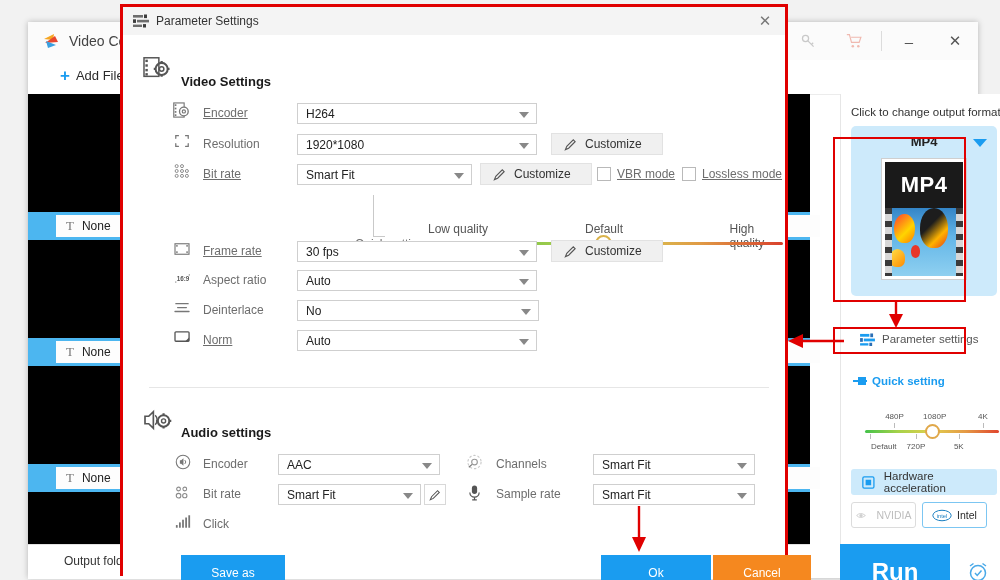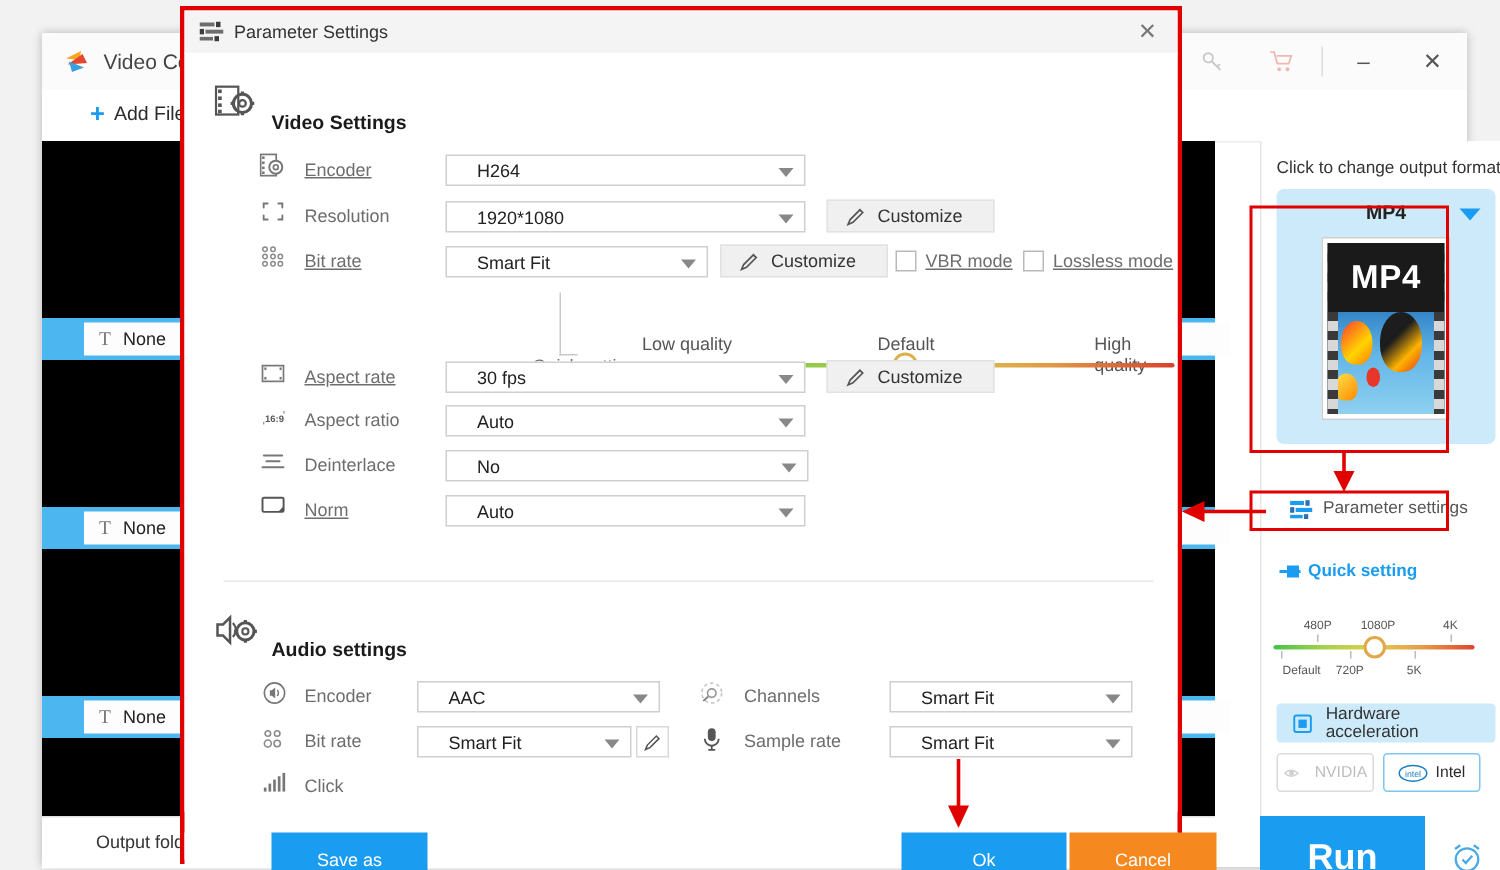--- a/index.html
+++ b/index.html
@@ -119,7 +119,7 @@
   .row-icon{position:absolute;}
 
   .sel{position:absolute;height:21px;background:#fff;border:1px solid #cfcfcf;box-sizing:border-box;
-       font-size:12px;color:#222;display:flex;align-items:center;padding-left:20px;}
+       font-size:12px;color:#222;display:flex;align-items:center;padding-left:8px;}
   .sel .car{position:absolute;right:7px;top:8px;width:0;height:0;border-left:5px solid transparent;
             border-right:5px solid transparent;border-top:6px solid #888;}
 

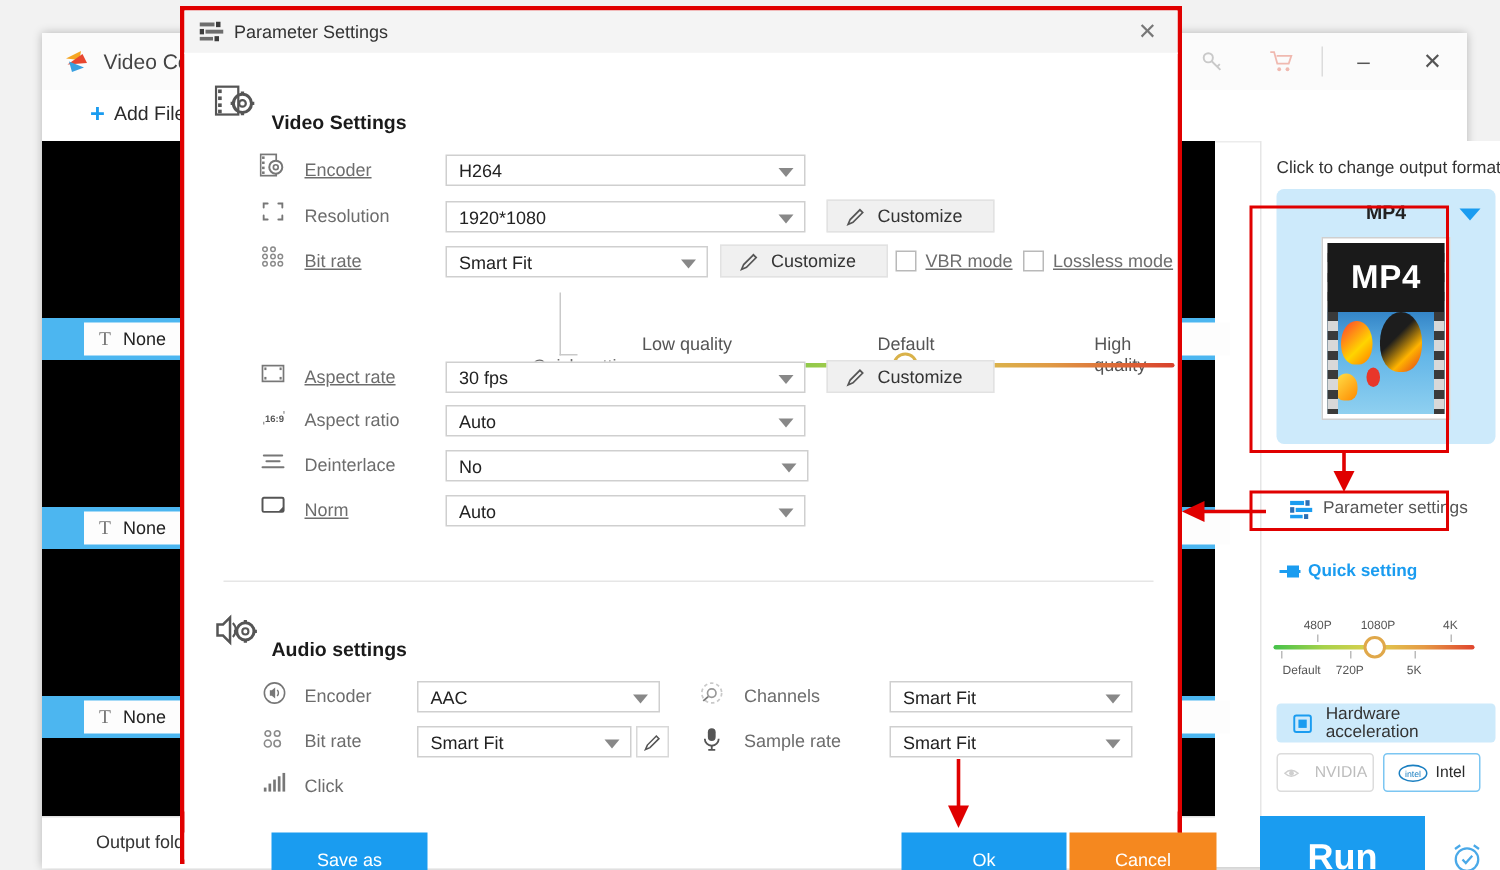--- a/index.html
+++ b/index.html
@@ -435,7 +435,7 @@
             <rect x="14" y="10.6" width="1.6" height="2"></rect>
           </g>
       </svg>
-      <div class="row-label u" style="left:80px;top:209px">Aspect rate</div>
+      <div class="row-label u" style="left:80px;top:209px">Frame rate</div>
       <div class="sel" style="left:174px;top:206px;width:240px">
         <span>30 fps</span>
         <span class="car"></span>

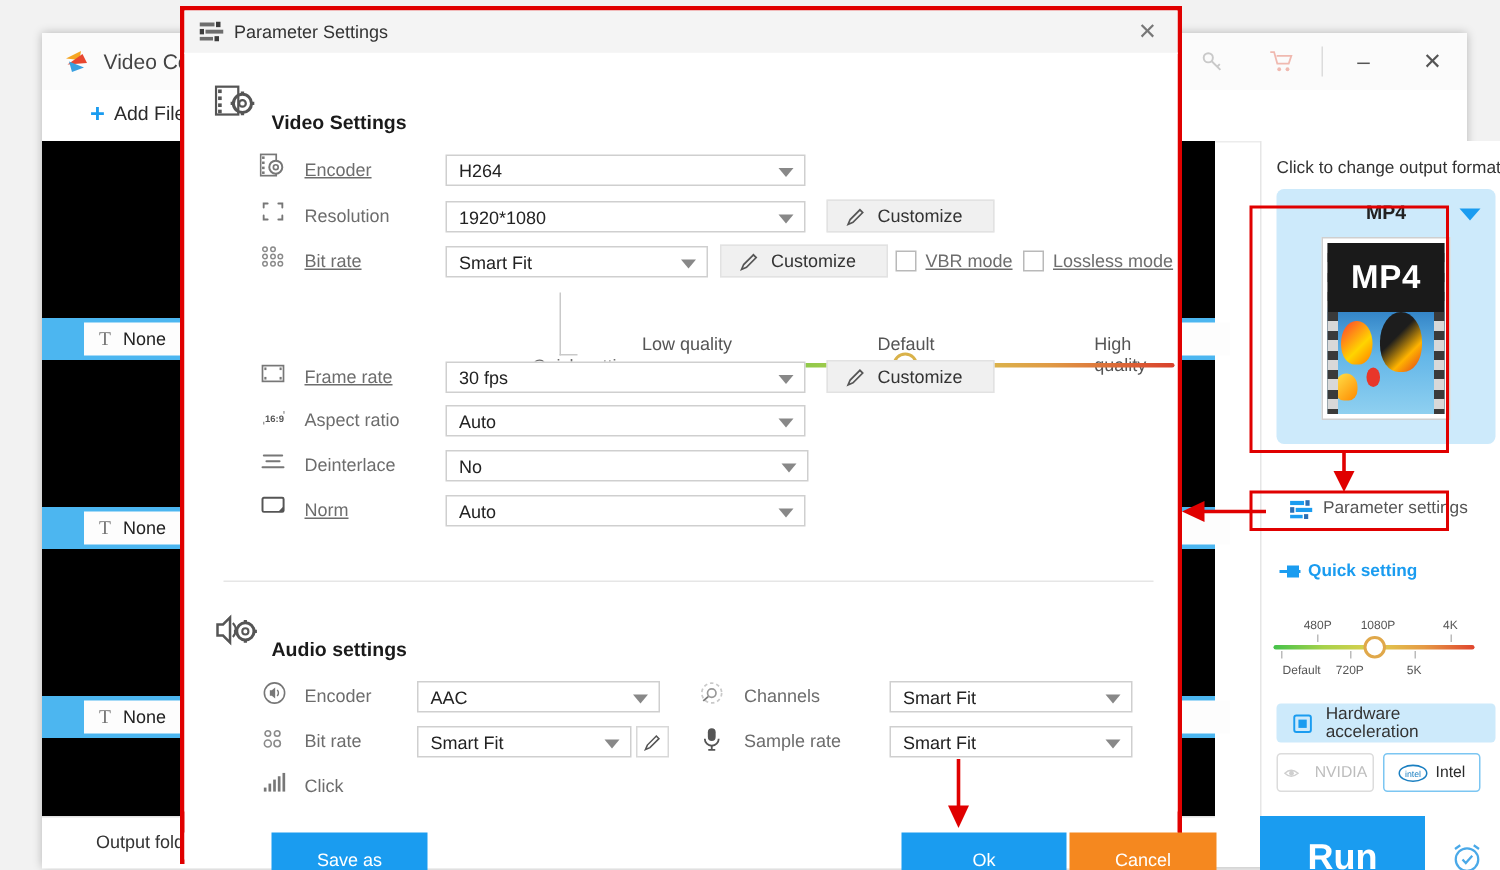--- a/index.html
+++ b/index.html
@@ -76,7 +76,7 @@
   .qs-dash{width:14px;height:2px;background:#1a9cf0;position:relative;}
   .qs-dash:after{content:"";position:absolute;left:5px;top:-3px;width:8px;height:8px;background:#1a9cf0;}
 
-  .qslider{position:absolute;left:8px;top:318px;width:134px;height:46px;}
+  .qslider{position:absolute;left:24px;top:318px;width:134px;height:46px;}
   .qs-track{position:absolute;left:0;top:18px;width:134px;height:3px;border-radius:2px;
             background:linear-gradient(90deg,#44c24a,#a7d24a,#e0cf4e,#e59a45,#e0452e);}
   .qs-knob{position:absolute;left:60px;top:12px;width:15px;height:15px;border-radius:50%;

